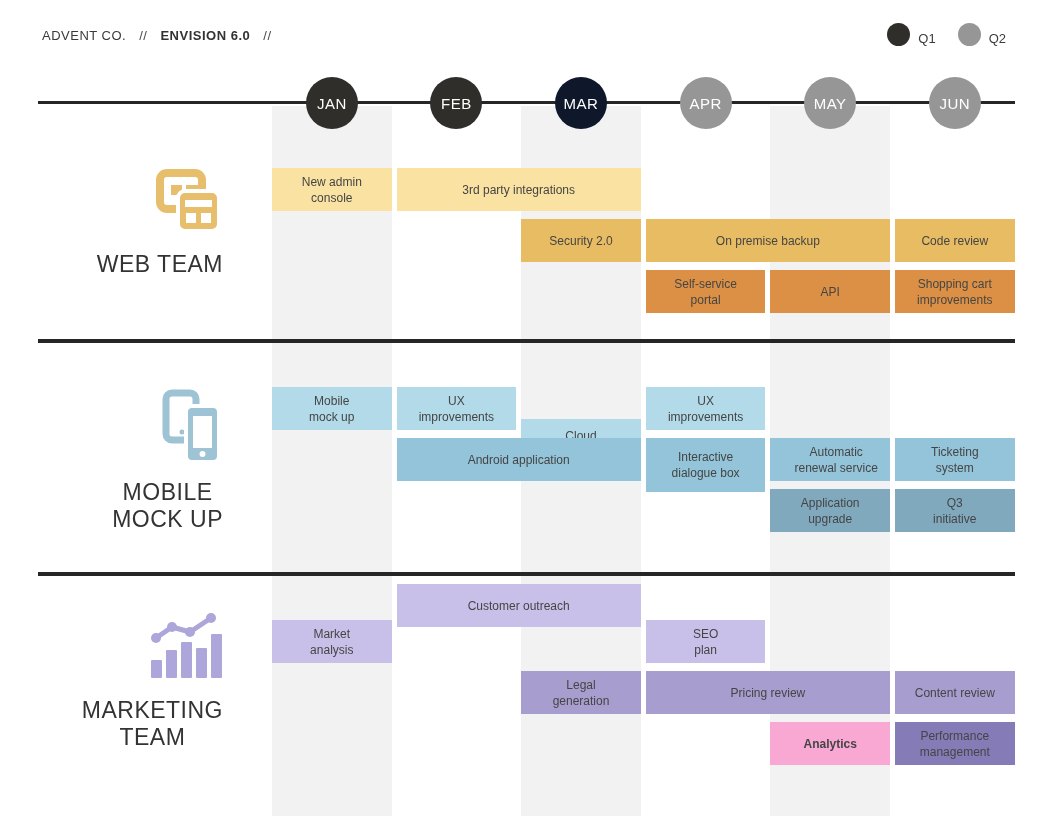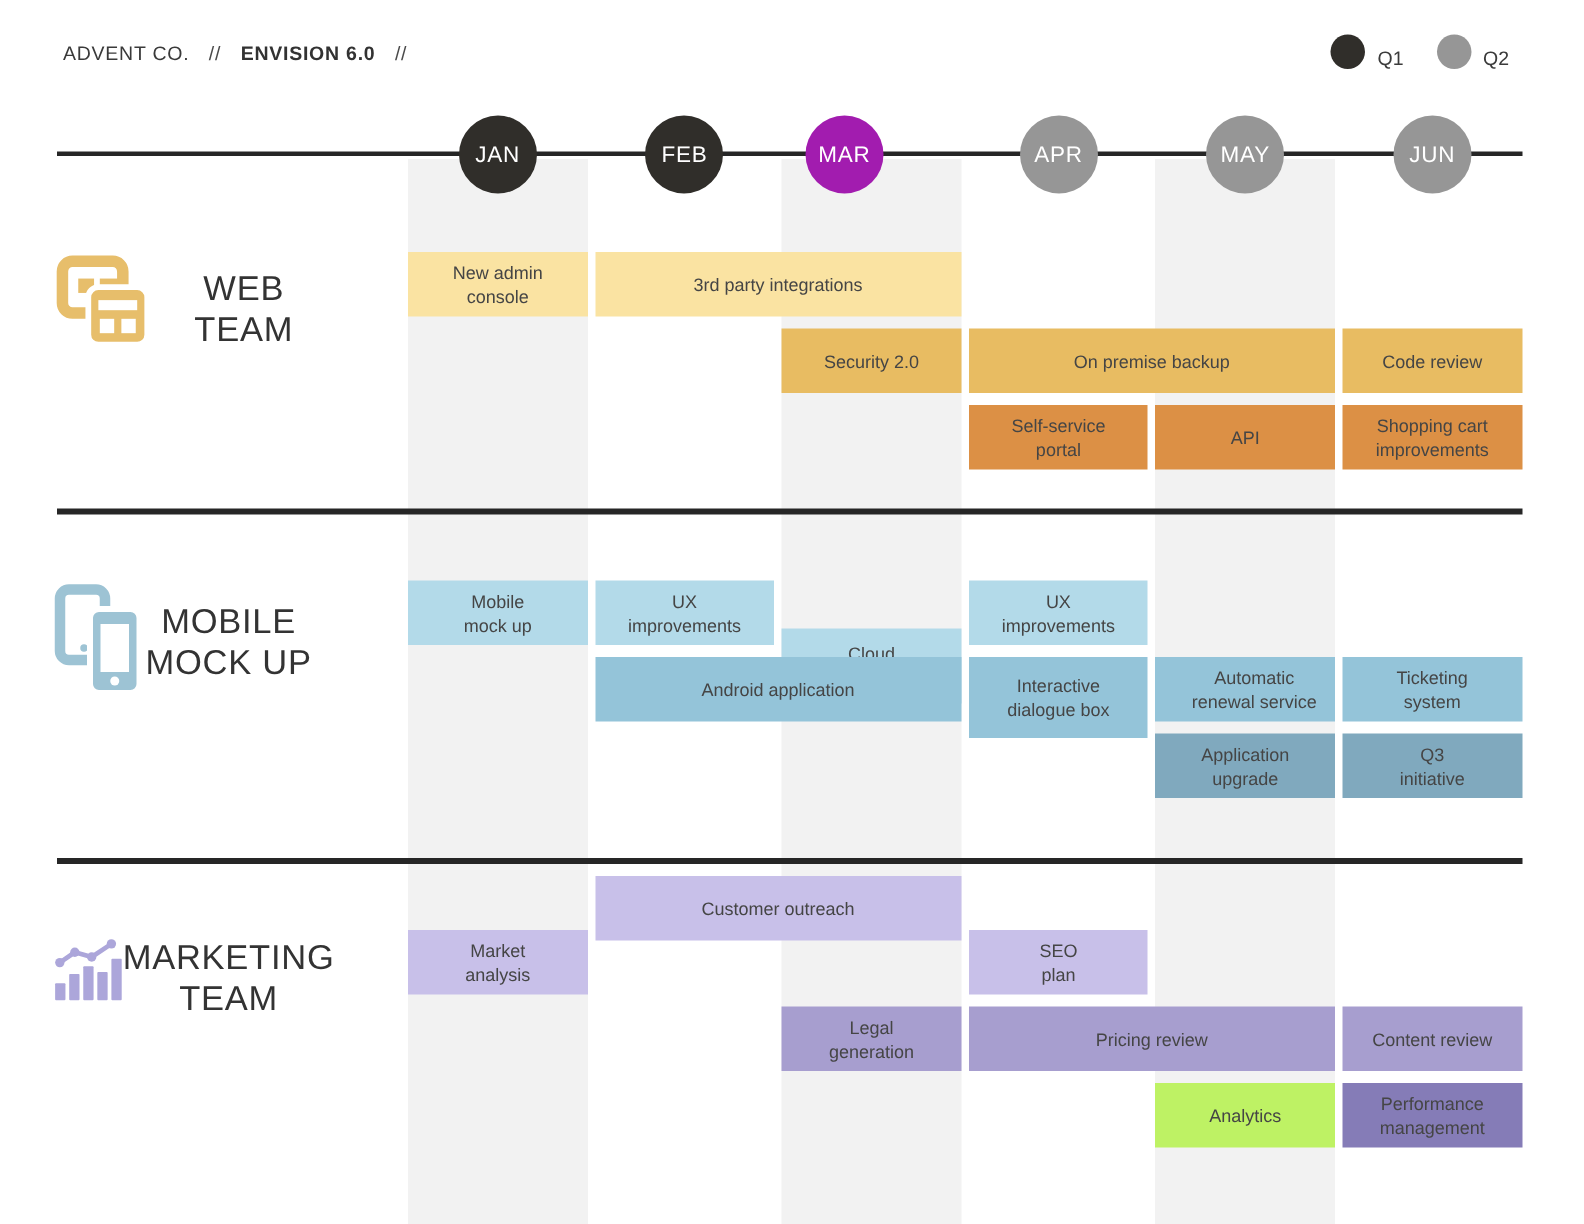--- a/index.html
+++ b/index.html
@@ -75,7 +75,7 @@
   <div id="months">
       <div class="month-circle" style="left: 305.8px; top: 77px; background: rgb(48, 46, 42);">JAN</div>
       <div class="month-circle" style="left: 430.4px; top: 77px; background: rgb(48, 46, 42);">FEB</div>
-      <div class="month-circle" style="left: 537px; top: 77px; background: #a21caf;">MAR</div>
+      <div class="month-circle" style="left: 555px; top: 77px; background: #0f172a;">MAR</div>
       <div class="month-circle" style="left: 679.6px; top: 77px; background: rgb(150, 150, 150);">APR</div>
       <div class="month-circle" style="left: 804.2px; top: 77px; background: rgb(150, 150, 150);">MAY</div>
       <div class="month-circle" style="left: 928.8px; top: 77px; background: rgb(150, 150, 150);">JUN</div>

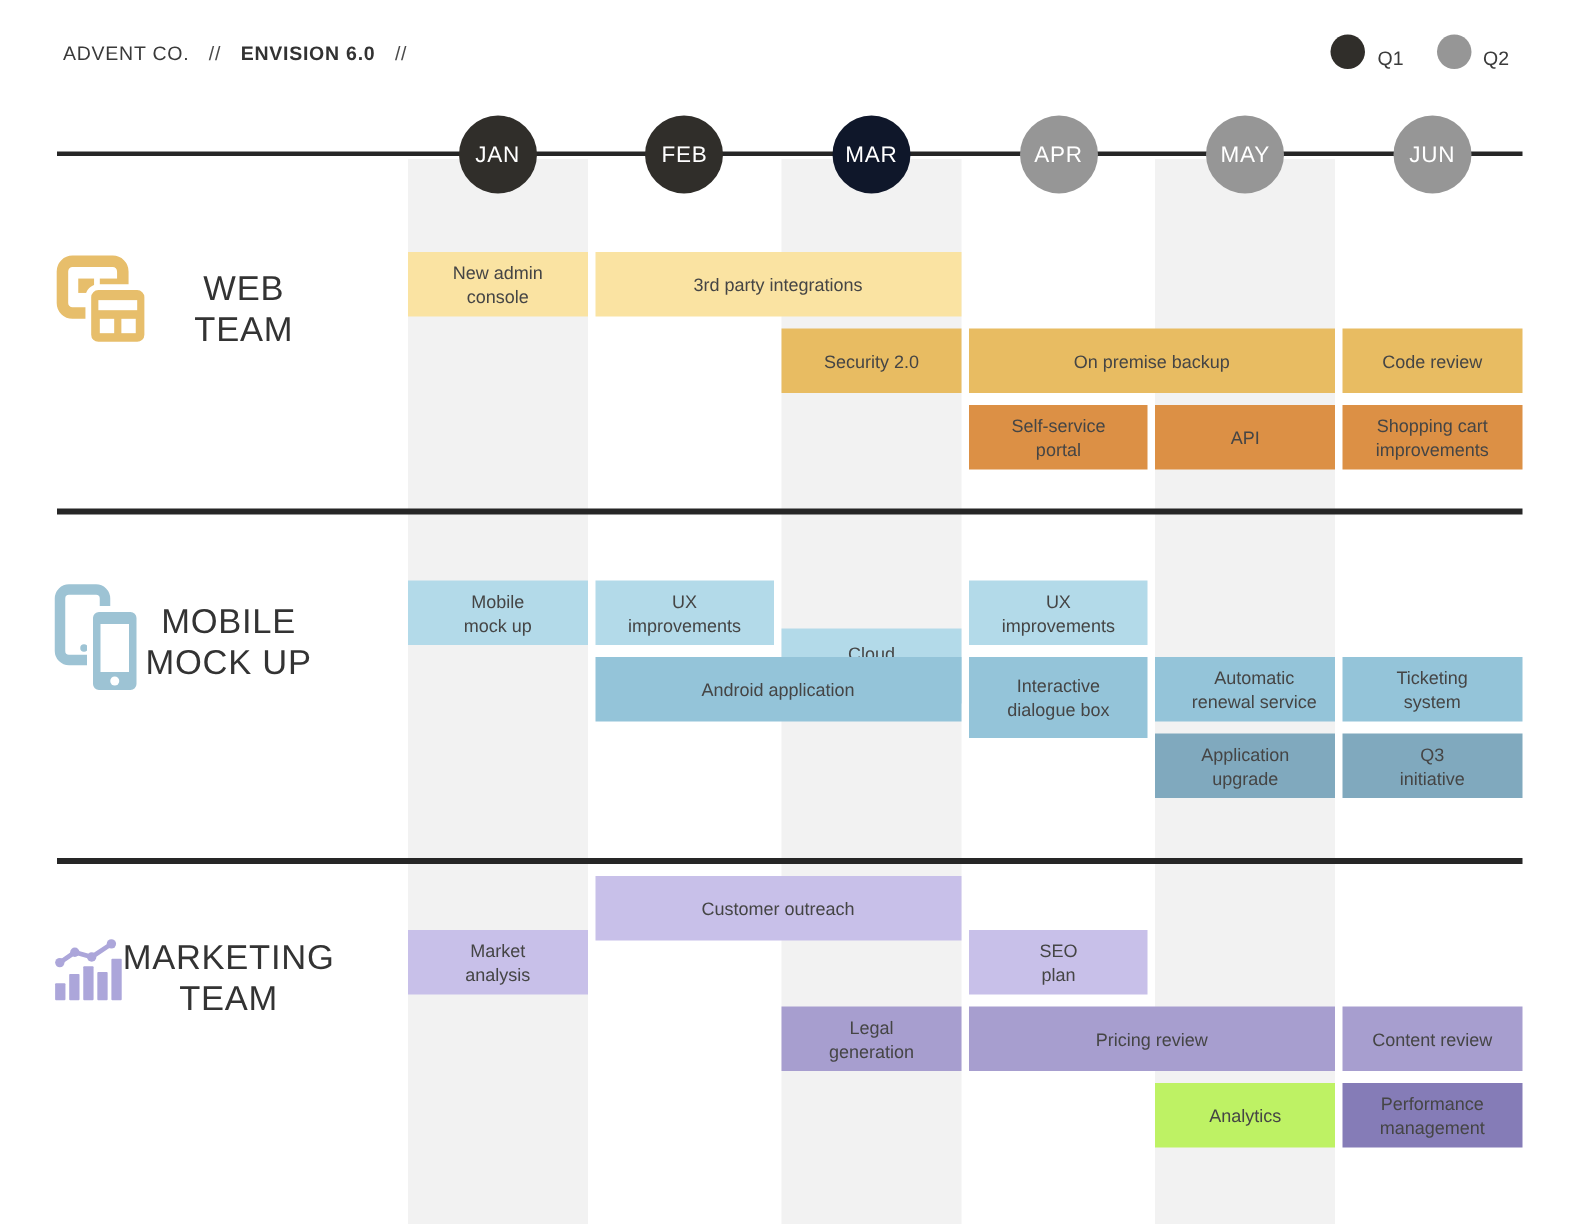--- a/index.html
+++ b/index.html
@@ -30,8 +30,8 @@
   .divider-2 { top:572px; }
 
   
-  .team { position:absolute; left:33px; width:190px; display:flex; flex-direction:row;
-          align-items:flex-start; }
+  .team { position:absolute; left:33px; width:190px; display:flex; flex-direction:column;
+          align-items:flex-end; }
   .team-web { top:166px; }
   .team-mobile { top:388px; }
   .team-marketing { top:612px; }

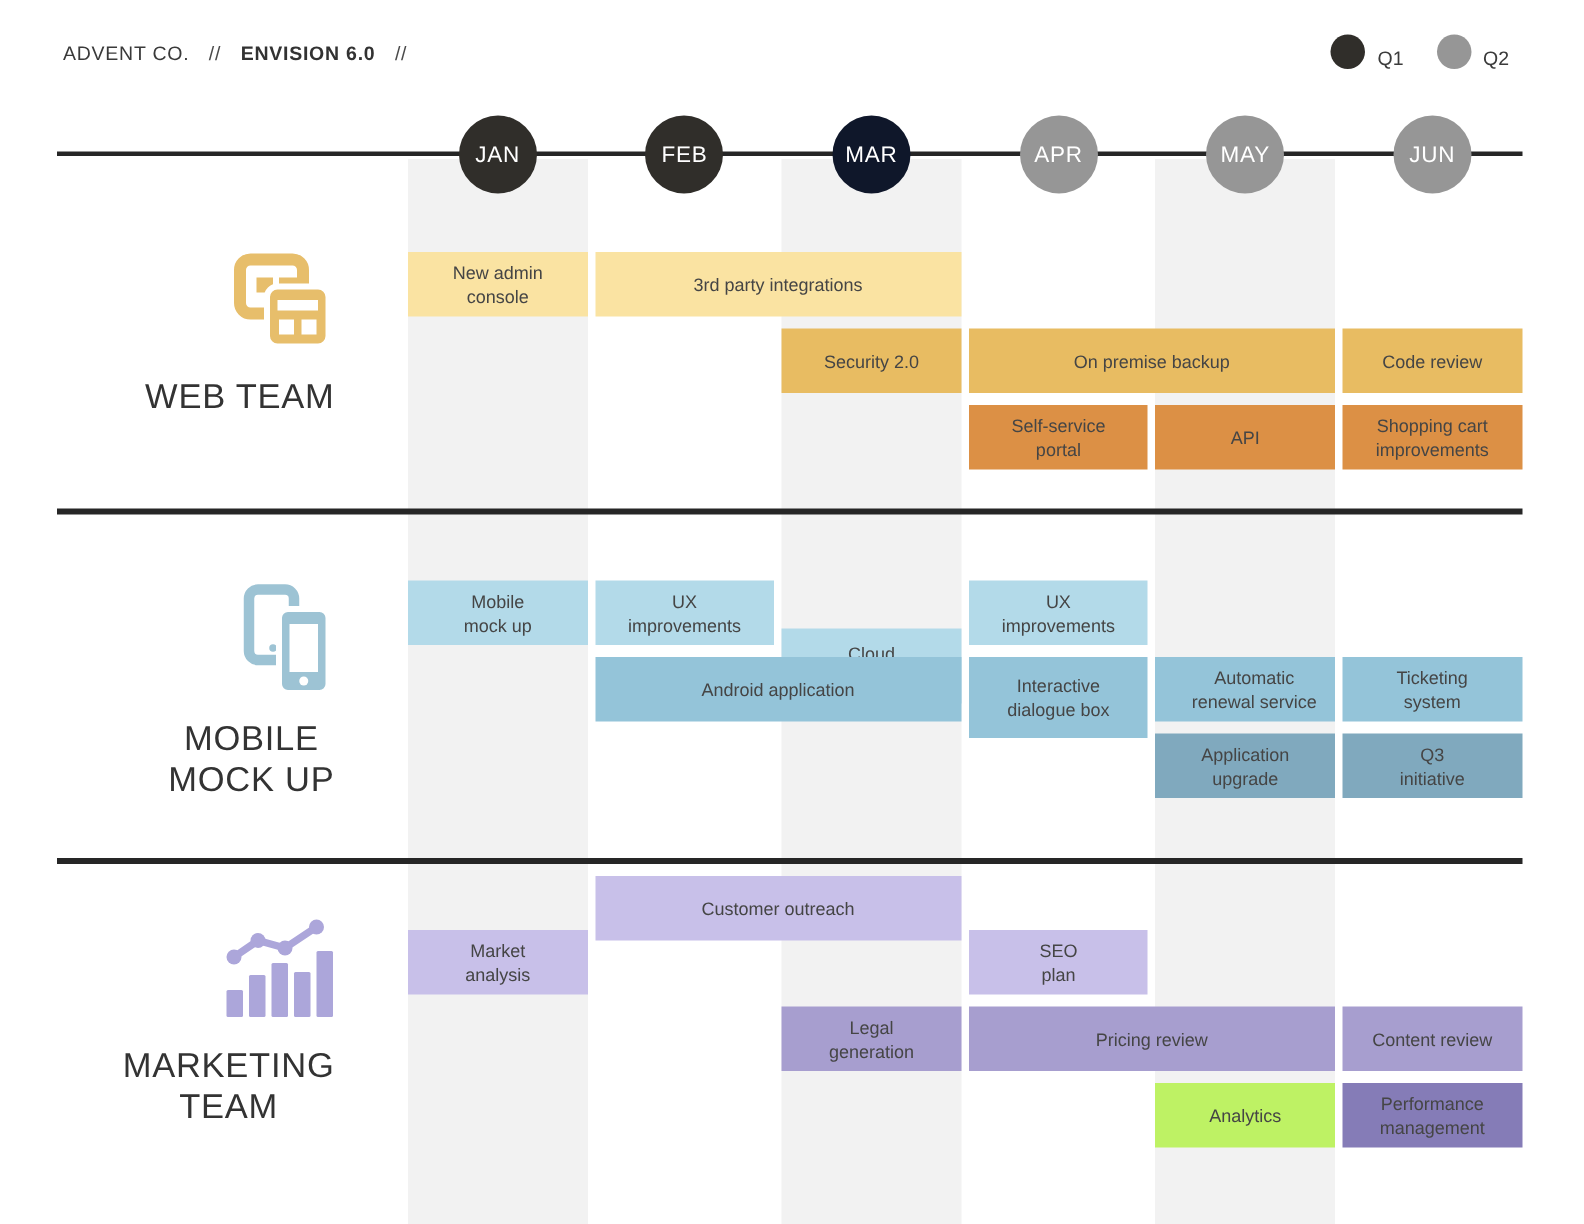--- a/index.html
+++ b/index.html
@@ -170,7 +170,7 @@
 generation</div>
       <div class="bar" style="left: 645.8px; width: 244.2px; top: 671px; height: 43px; background: rgb(167, 158, 207);">Pricing review</div>
       <div class="bar" style="left: 895px; width: 119.6px; top: 671px; height: 43px; background: rgb(167, 158, 207);">Content review</div>
-      <div class="bar" style="left: 770.4px; width: 119.6px; top: 722px; height: 43px; background: #bef264;">Analytics</div>
+      <div class="bar" style="left: 770.4px; width: 119.6px; top: 722px; height: 43px; background: #f9a8d4; font-weight: bold;">Analytics</div>
       <div class="bar" style="left: 895px; width: 119.6px; top: 722px; height: 43px; background: rgb(133, 124, 183);">Performance
 management</div>
     </div>

